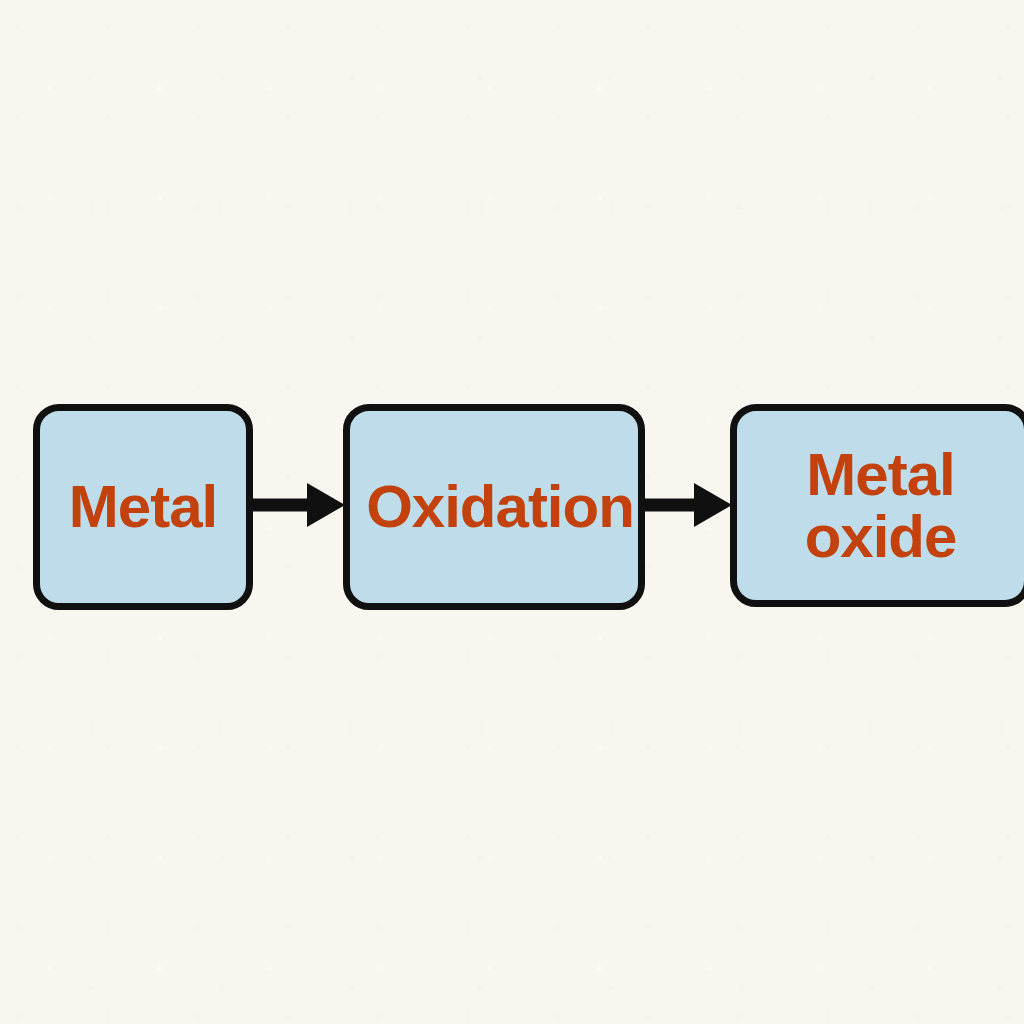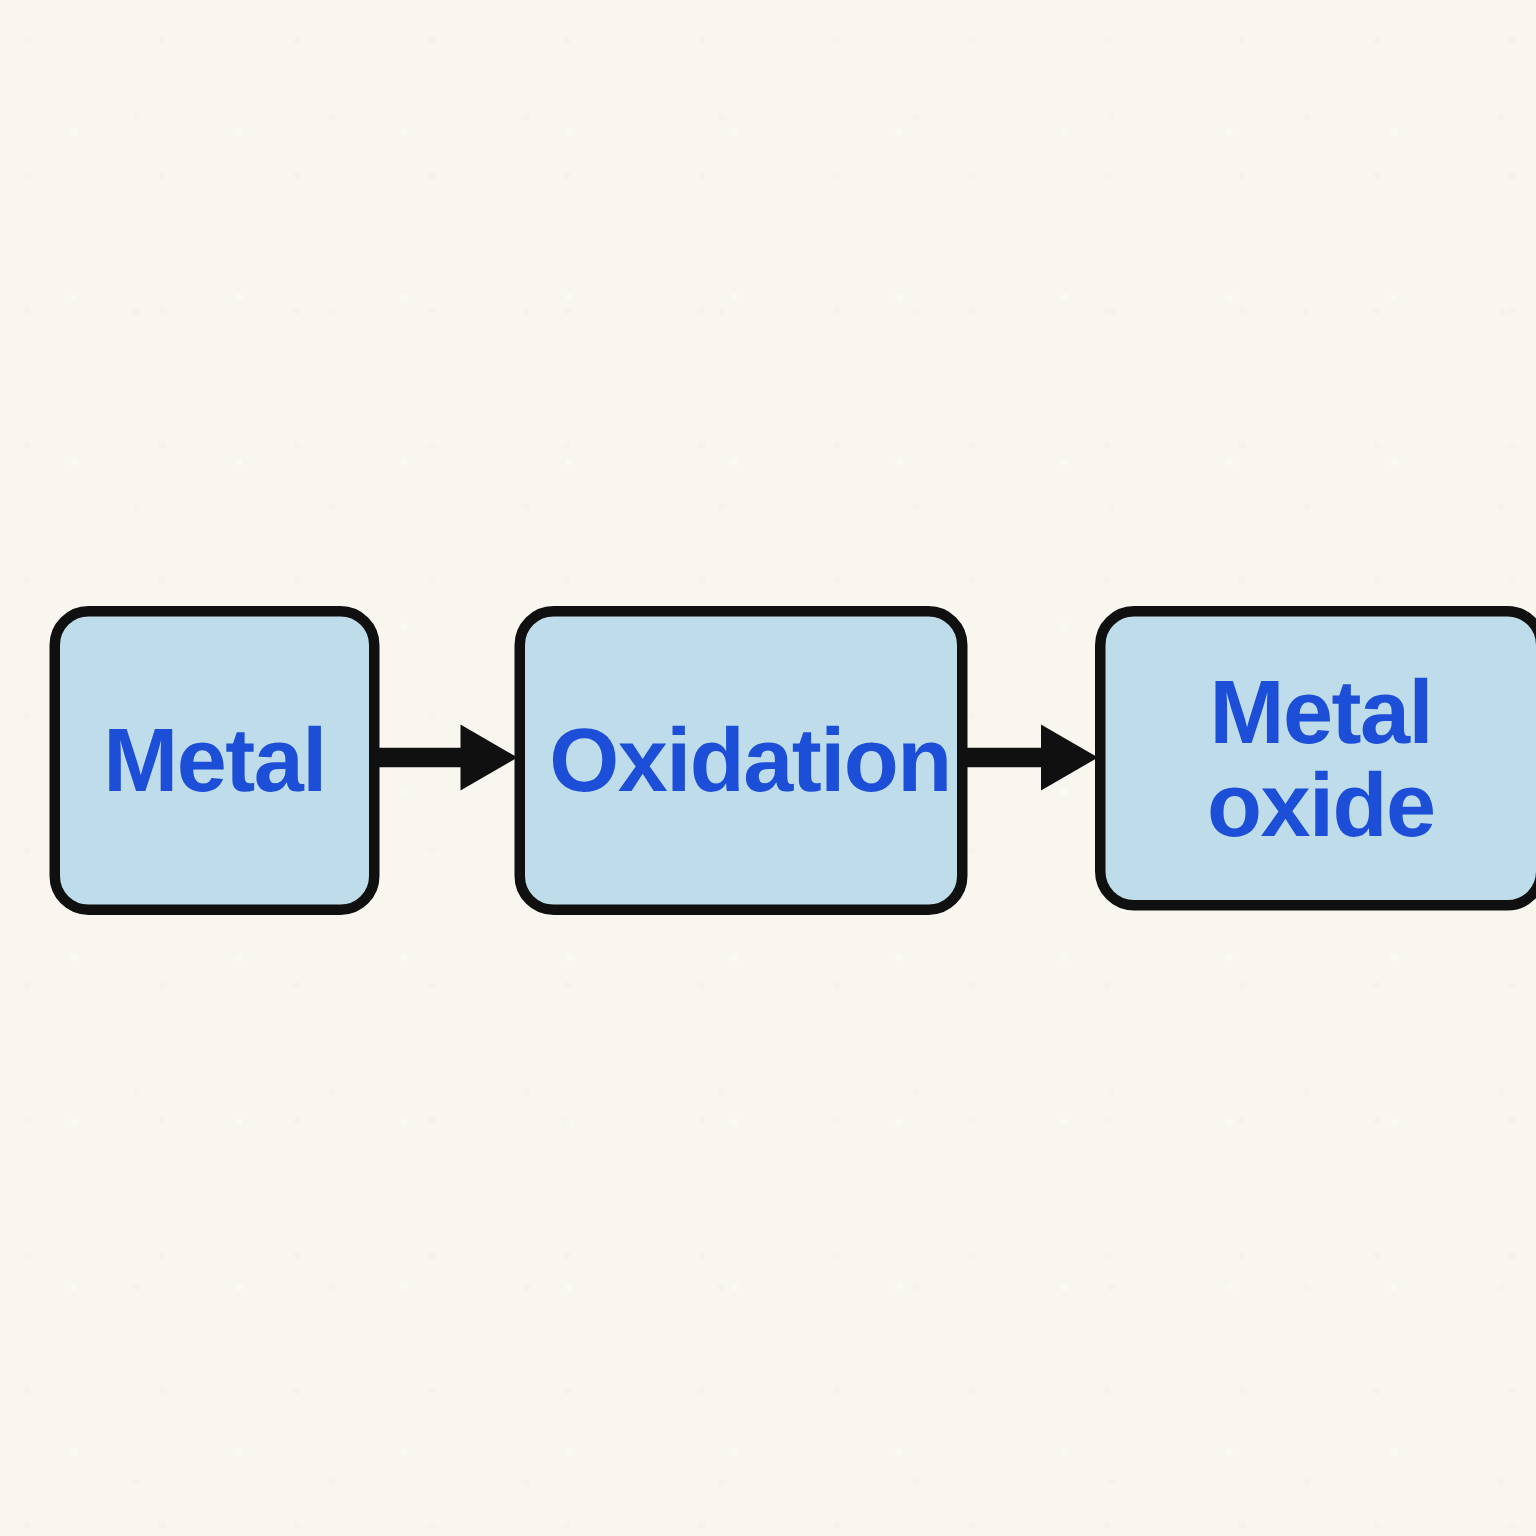--- a/index.html
+++ b/index.html
@@ -34,7 +34,7 @@
     align-items: center;
     justify-content: center;
     text-align: center;
-    color: #1d4ed8;
+    color: #c2410c;
     font-weight: 700;
     font-size: 60px;
     line-height: 1.02;

